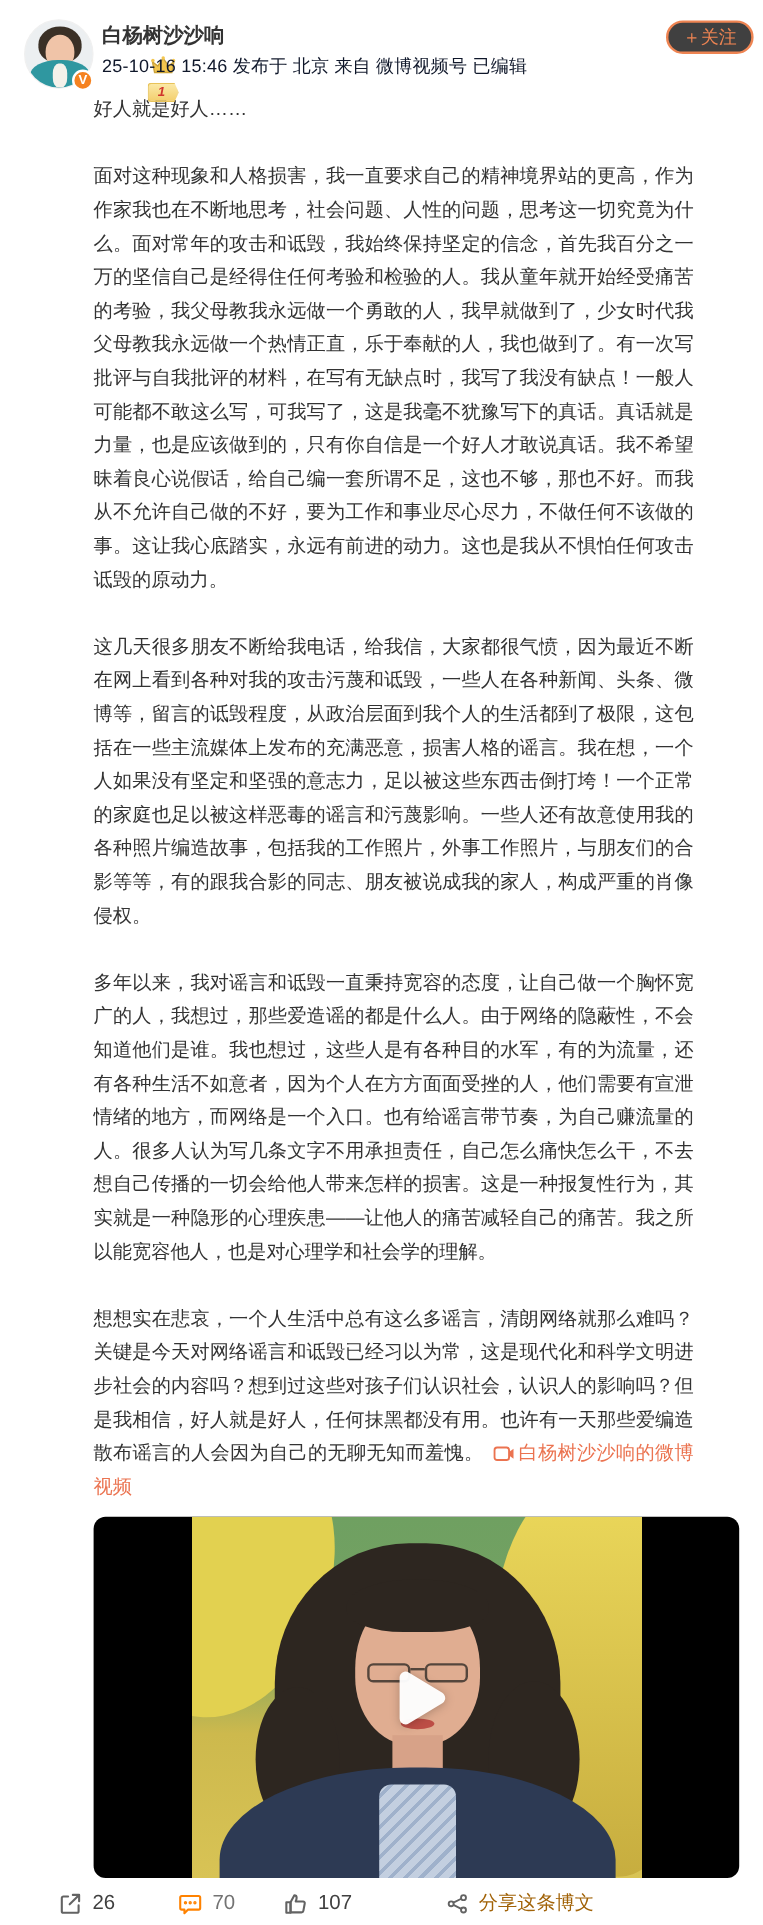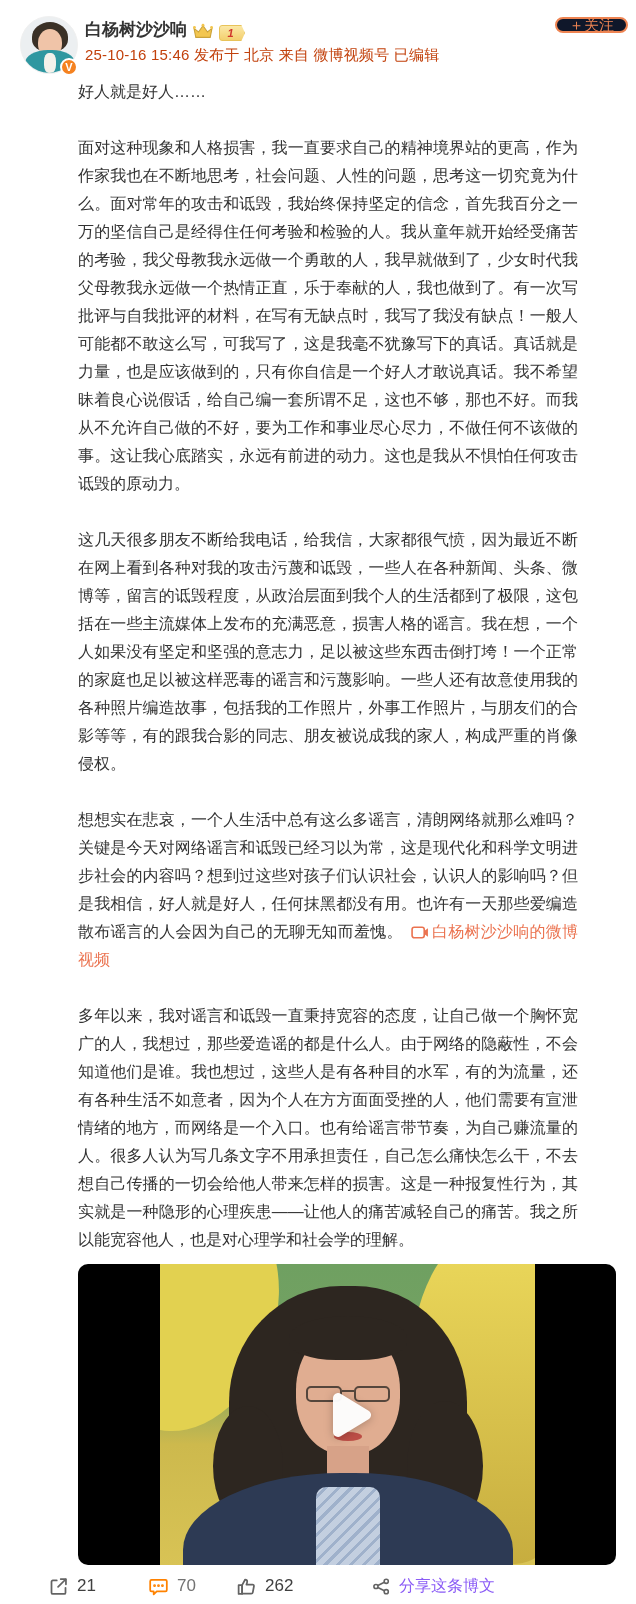--- a/index.html
+++ b/index.html
@@ -25,7 +25,7 @@
     background:#f58220;border:2px solid #ffffff;color:#fff;font-size:11px;font-weight:700;
     display:flex;align-items:center;justify-content:center;box-sizing:border-box;
   }
-  .name-row{position:absolute;left:85px;top:18px;display:flex;align-items:flex-end;gap:5px;}
+  .name-row{position:absolute;left:85px;top:18px;display:flex;align-items:center;gap:5px;flex-direction:column;}
   .name{font-size:17px;font-weight:700;color:#333333;}
   .crown{width:22px;height:18px;display:block;}
   .lvl-tag{

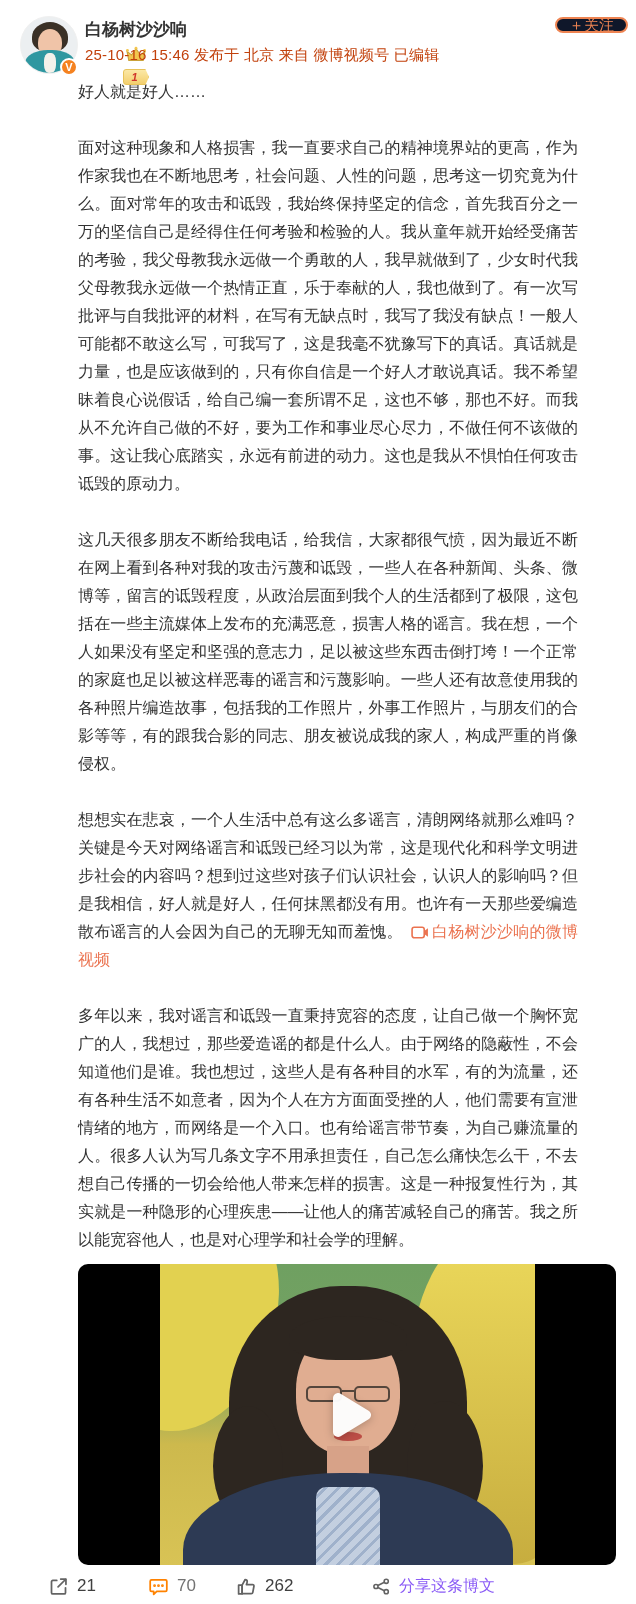--- a/index.html
+++ b/index.html
@@ -37,8 +37,8 @@
   .lvl-tag span{color:#d0352c;font-size:11px;font-weight:700;font-style:italic;}
   .meta{position:absolute;left:85px;top:46px;font-size:15px;color:#c2410c;letter-spacing:.2px;text-align:right;}
   .follow-btn{
-    position:absolute;right:8px;top:17px;height:16px;padding:0 12px;border-radius:15px;
-    border:2px solid #ee8452;color:#ee8452;background:#0f172a;font-size:15px;
+    position:absolute;right:8px;top:17px;height:28px;padding:0 12px;border-radius:15px;
+    border:2px solid #ee8452;color:#ee8452;background:#404040;font-size:15px;
     display:flex;align-items:center;justify-content:center;box-sizing:border-box;
   }
 

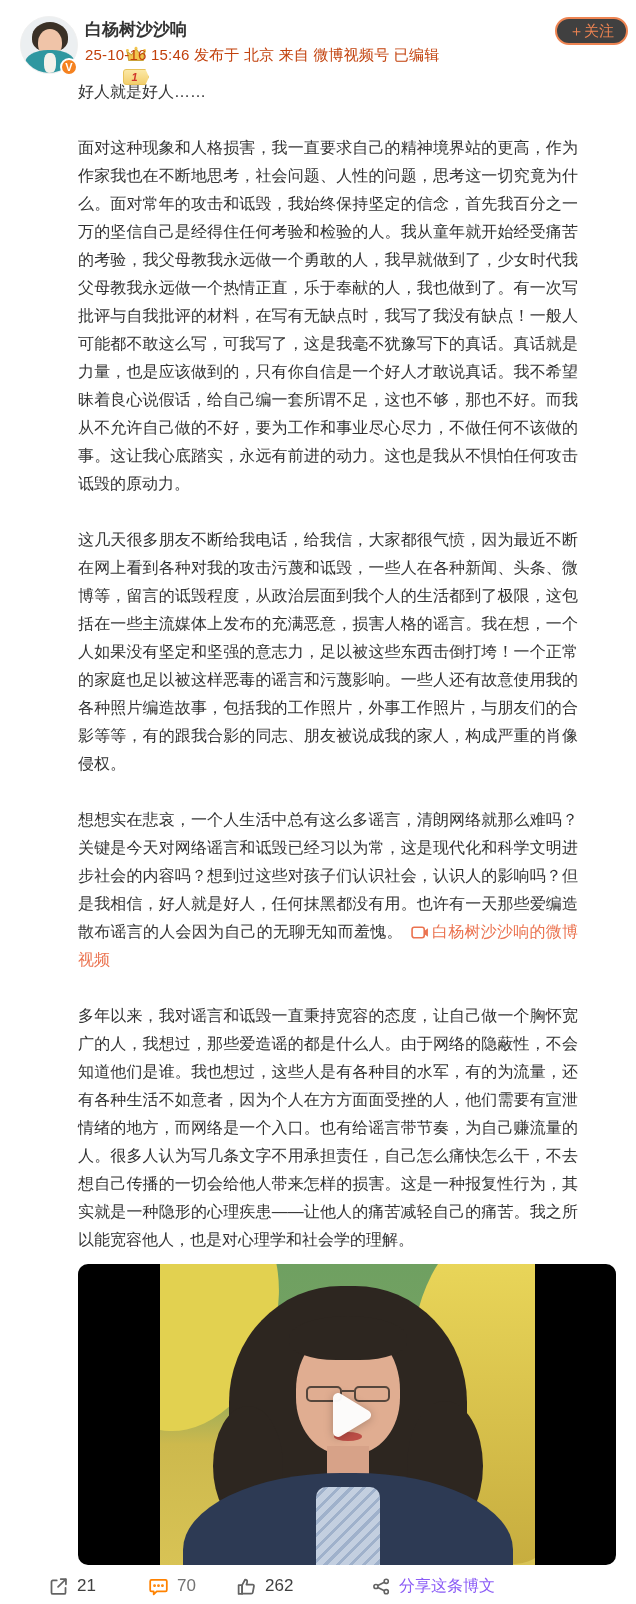--- a/index.html
+++ b/index.html
@@ -35,7 +35,7 @@
     display:flex;align-items:center;justify-content:center;
   }
   .lvl-tag span{color:#d0352c;font-size:11px;font-weight:700;font-style:italic;}
-  .meta{position:absolute;left:85px;top:46px;font-size:15px;color:#c2410c;letter-spacing:.2px;text-align:right;}
+  .meta{position:absolute;left:85px;top:46px;font-size:15px;color:#0f172a;letter-spacing:.2px;text-align:right;}
   .follow-btn{
     position:absolute;right:8px;top:17px;height:28px;padding:0 12px;border-radius:15px;
     border:2px solid #ee8452;color:#ee8452;background:#404040;font-size:15px;

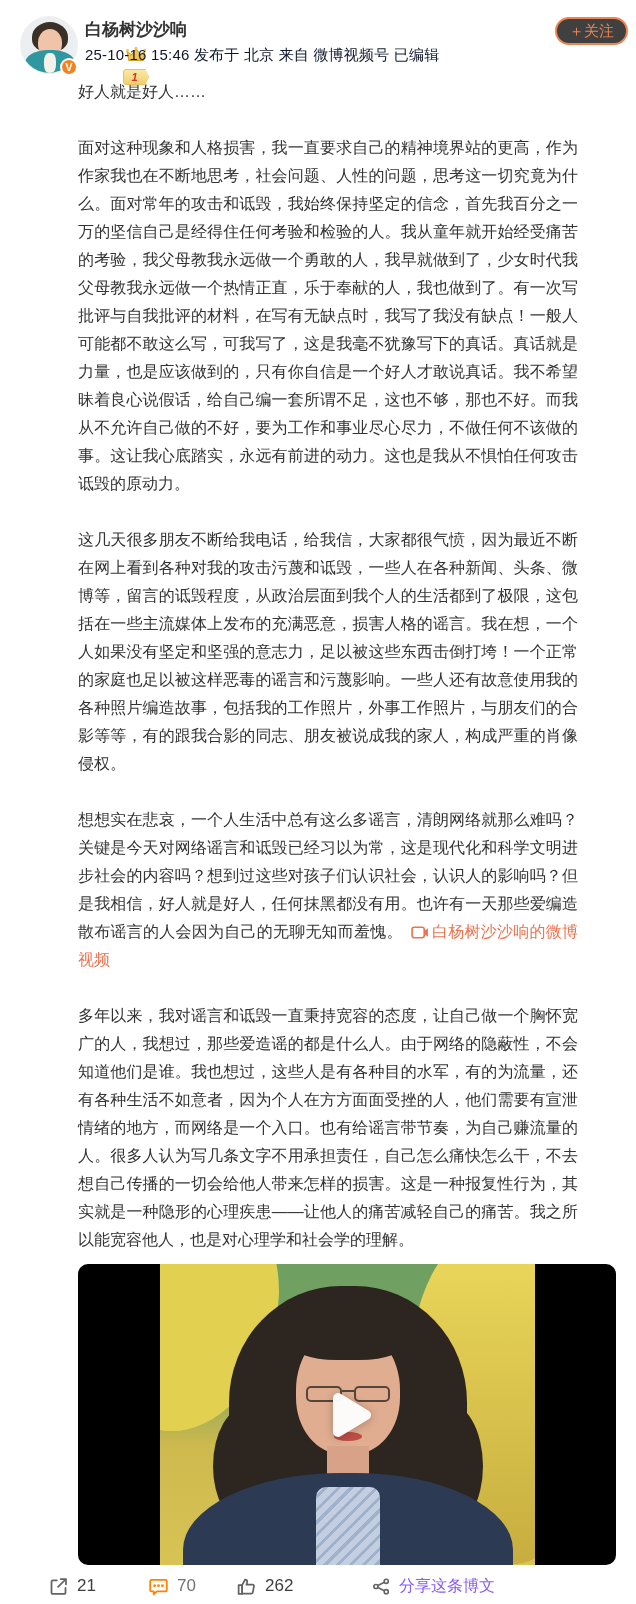--- a/index.html
+++ b/index.html
@@ -122,11 +122,11 @@
     <p class="title">好人就是好人……</p>
     <p>面对这种现象和人格损害，我一直要求自己的精神境界站的更高，作为作家我也在不断地思考，社会问题、人性的问题，思考这一切究竟为什么。面对常年的攻击和诋毁，我始终保持坚定的信念，首先我百分之一万的坚信自己是经得住任何考验和检验的人。我从童年就开始经受痛苦的考验，我父母教我永远做一个勇敢的人，我早就做到了，少女时代我父母教我永远做一个热情正直，乐于奉献的人，我也做到了。有一次写批评与自我批评的材料，在写有无缺点时，我写了我没有缺点！一般人可能都不敢这么写，可我写了，这是我毫不犹豫写下的真话。真话就是力量，也是应该做到的，只有你自信是一个好人才敢说真话。我不希望昧着良心说假话，给自己编一套所谓不足，这也不够，那也不好。而我从不允许自己做的不好，要为工作和事业尽心尽力，不做任何不该做的事。这让我心底踏实，永远有前进的动力。这也是我从不惧怕任何攻击诋毁的原动力。</p>
     <p>这几天很多朋友不断给我电话，给我信，大家都很气愤，因为最近不断在网上看到各种对我的攻击污蔑和诋毁，一些人在各种新闻、头条、微博等，留言的诋毁程度，从政治层面到我个人的生活都到了极限，这包括在一些主流媒体上发布的充满恶意，损害人格的谣言。我在想，一个人如果没有坚定和坚强的意志力，足以被这些东西击倒打垮！一个正常的家庭也足以被这样恶毒的谣言和污蔑影响。一些人还有故意使用我的各种照片编造故事，包括我的工作照片，外事工作照片，与朋友们的合影等等，有的跟我合影的同志、朋友被说成我的家人，构成严重的肖像侵权。</p>
+    <p>多年以来，我对谣言和诋毁一直秉持宽容的态度，让自己做一个胸怀宽广的人，我想过，那些爱造谣的都是什么人。由于网络的隐蔽性，不会知道他们是谁。我也想过，这些人是有各种目的水军，有的为流量，还有各种生活不如意者，因为个人在方方面面受挫的人，他们需要有宣泄情绪的地方，而网络是一个入口。也有给谣言带节奏，为自己赚流量的人。很多人认为写几条文字不用承担责任，自己怎么痛快怎么干，不去想自己传播的一切会给他人带来怎样的损害。这是一种报复性行为，其实就是一种隐形的心理疾患——让他人的痛苦减轻自己的痛苦。我之所以能宽容他人，也是对心理学和社会学的理解。</p>
     <p><span>想想实在悲哀，一个人生活中总有这么多谣言，清朗网络就那么难吗？关键是今天对网络谣言和诋毁已经习以为常，这是现代化和科学文明进步社会的内容吗？想到过这些对孩子们认识社会，认识人的影响吗？但是我相信，好人就是好人，任何抹黑都没有用。也许有一天那些爱编造散布谣言的人会因为自己的无聊无知而羞愧。</span><a class="video-link" href="#"><svg class="cam" width="18" height="15" viewBox="0 0 20 16">
             <rect x="1.2" y="2.2" width="13.5" height="11.6" rx="2.4" fill="none" stroke="#eb7350" stroke-width="1.8"></rect>
             <path d="M14.7 6.4 L18.8 3.4 V12.6 L14.7 9.6 Z" fill="#eb7350"></path>
           </svg><span>白杨树沙沙响的微博视频</span></a></p>
-    <p>多年以来，我对谣言和诋毁一直秉持宽容的态度，让自己做一个胸怀宽广的人，我想过，那些爱造谣的都是什么人。由于网络的隐蔽性，不会知道他们是谁。我也想过，这些人是有各种目的水军，有的为流量，还有各种生活不如意者，因为个人在方方面面受挫的人，他们需要有宣泄情绪的地方，而网络是一个入口。也有给谣言带节奏，为自己赚流量的人。很多人认为写几条文字不用承担责任，自己怎么痛快怎么干，不去想自己传播的一切会给他人带来怎样的损害。这是一种报复性行为，其实就是一种隐形的心理疾患——让他人的痛苦减轻自己的痛苦。我之所以能宽容他人，也是对心理学和社会学的理解。</p>
   </div>
 
   <div class="video-card">

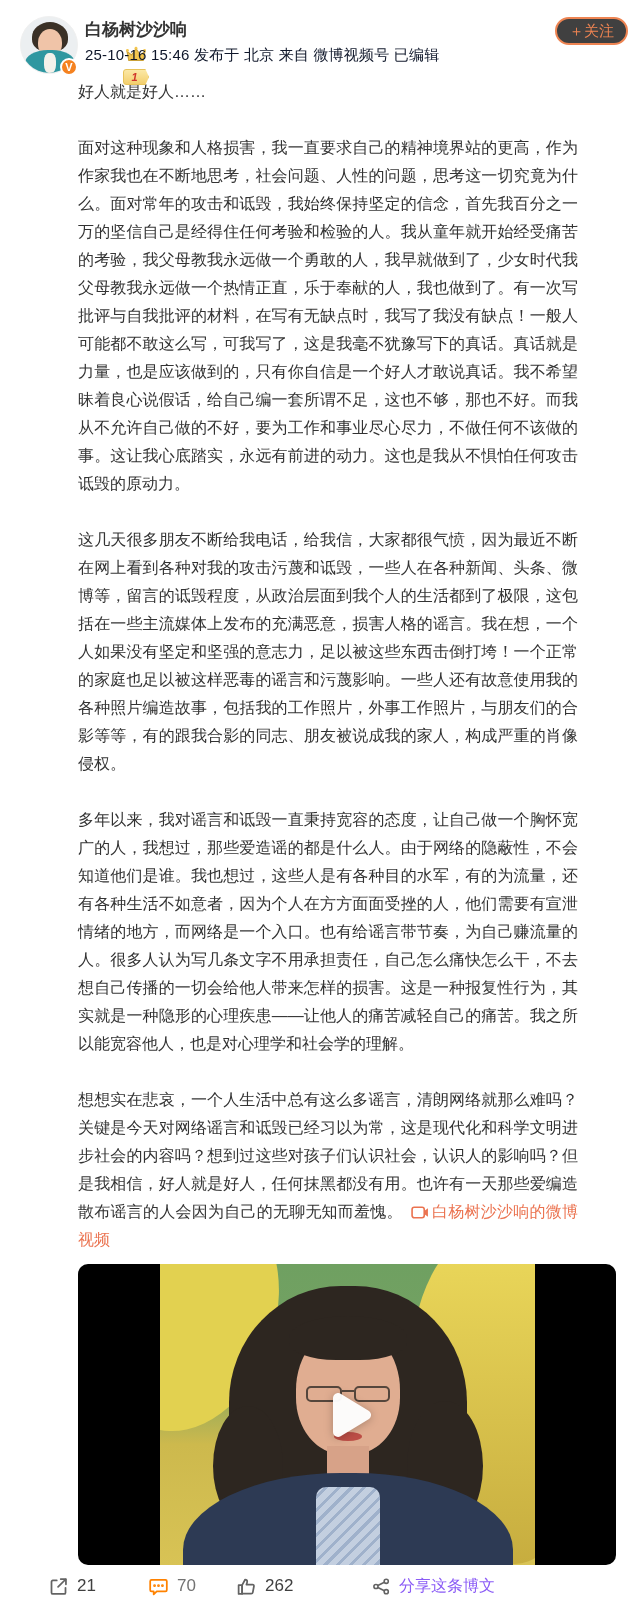--- a/index.html
+++ b/index.html
@@ -160,7 +160,7 @@
         <path d="M14.5 3.5 H20.5 V9.5"></path>
         <path d="M20 4 L11.5 12.5"></path>
       </svg>
-      <span class="cnt">21</span>
+      <span class="cnt">26</span>
     </div>
     <div class="act comment">
       <svg width="21" height="21" viewBox="0 0 24 24" fill="none" stroke="#ff8200" stroke-width="2" stroke-linecap="round" stroke-linejoin="round">

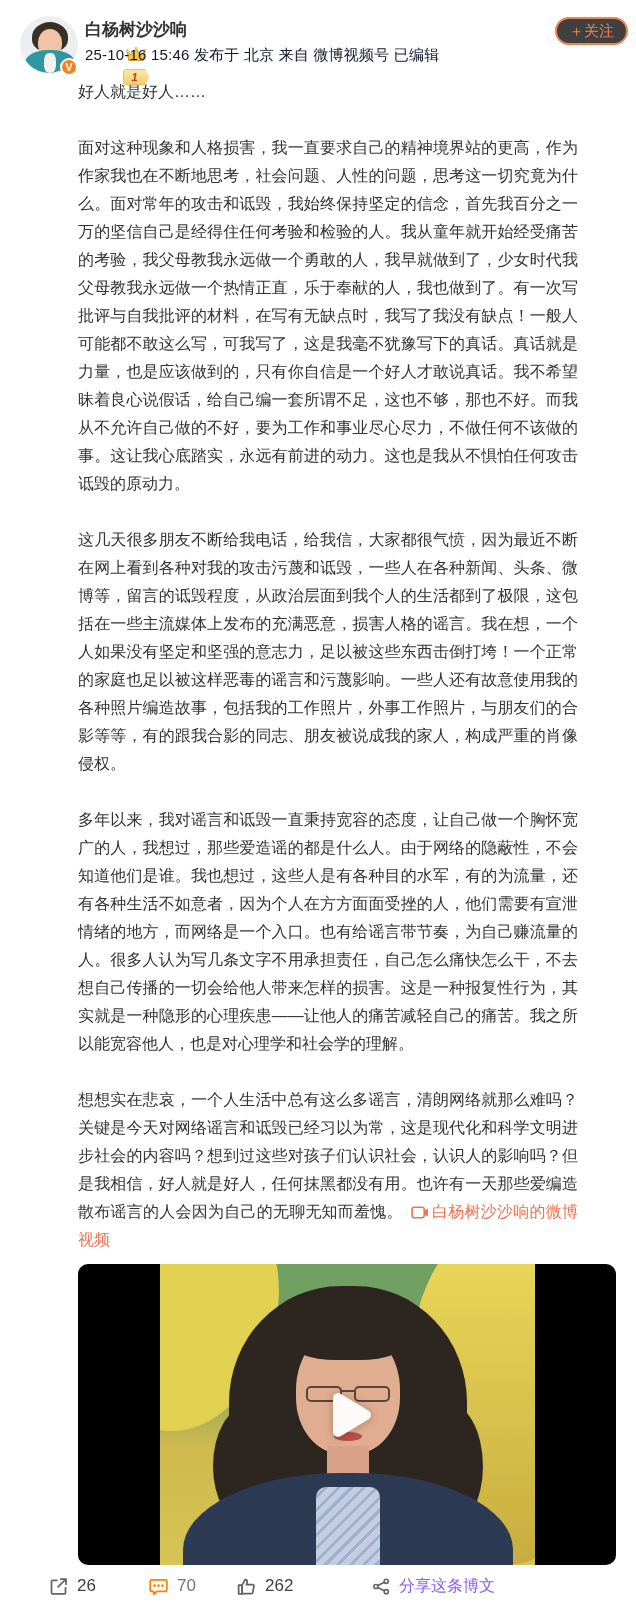--- a/index.html
+++ b/index.html
@@ -176,7 +176,7 @@
         <path d="M7 10.5 L10.5 4 c1.4 0 2.3 1 2.3 2.2 0 1 -.6 2.8 -.9 3.6 h7.1 c1 0 1.7 .9 1.5 1.9 l-1.3 7 c-.15 .9 -.9 1.5 -1.8 1.5 H7 Z"></path>
         <path d="M7 10.5 H3 V20.5 H7 Z"></path>
       </svg>
-      <span class="cnt">262</span>
+      <span class="cnt">107</span>
     </div>
     <div class="act share">
       <svg width="19" height="19" viewBox="0 0 24 24" fill="none" stroke="#636363" stroke-width="2">

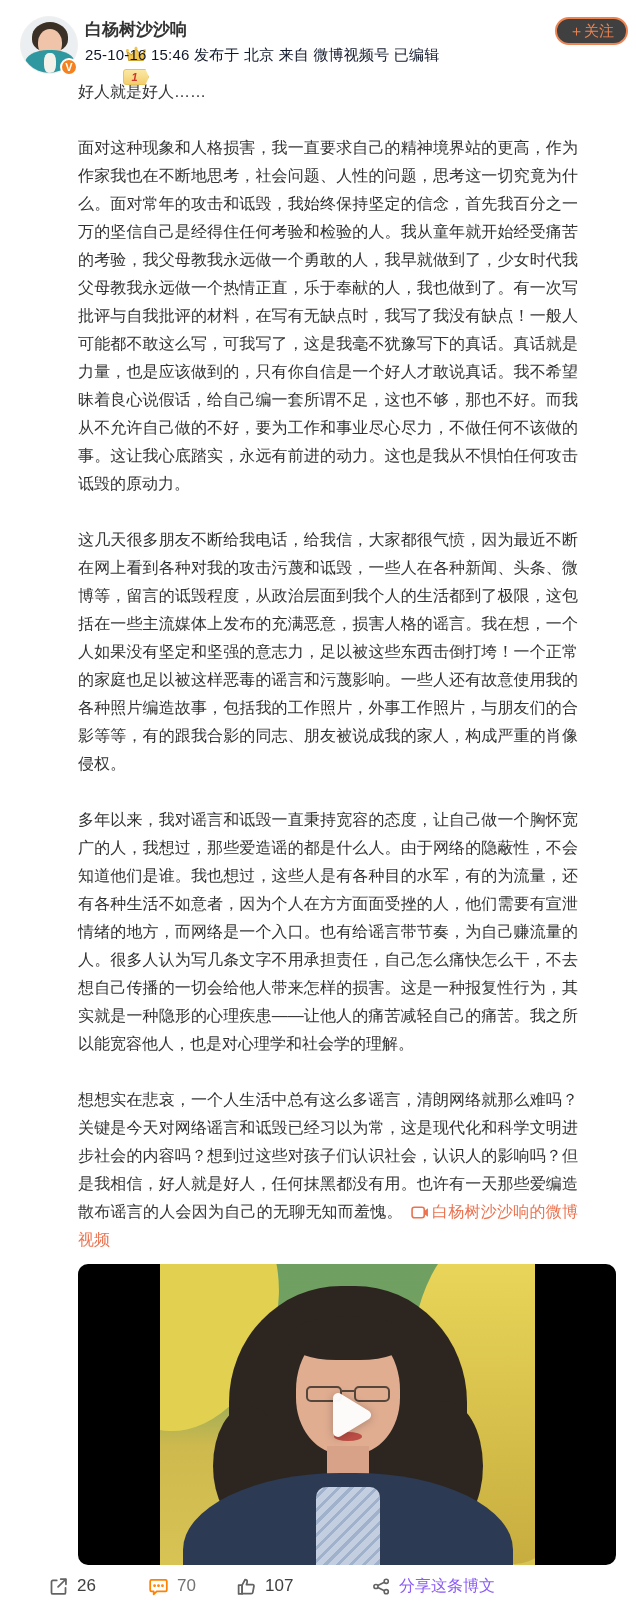--- a/index.html
+++ b/index.html
@@ -84,7 +84,7 @@
   .act .cnt{font-size:17px;color:#404040;}
   .act.comment .cnt{color:#737373;}
   .act.repost{left:48px;} .act.comment{left:148px;} .act.like{left:236px;} .act.share{left:372px;}
-  .act.share .cnt{color:#8b5cf6;font-size:16px;}
+  .act.share .cnt{color:#a16207;font-size:16px;}
 </style>
 </head>
 <body>

